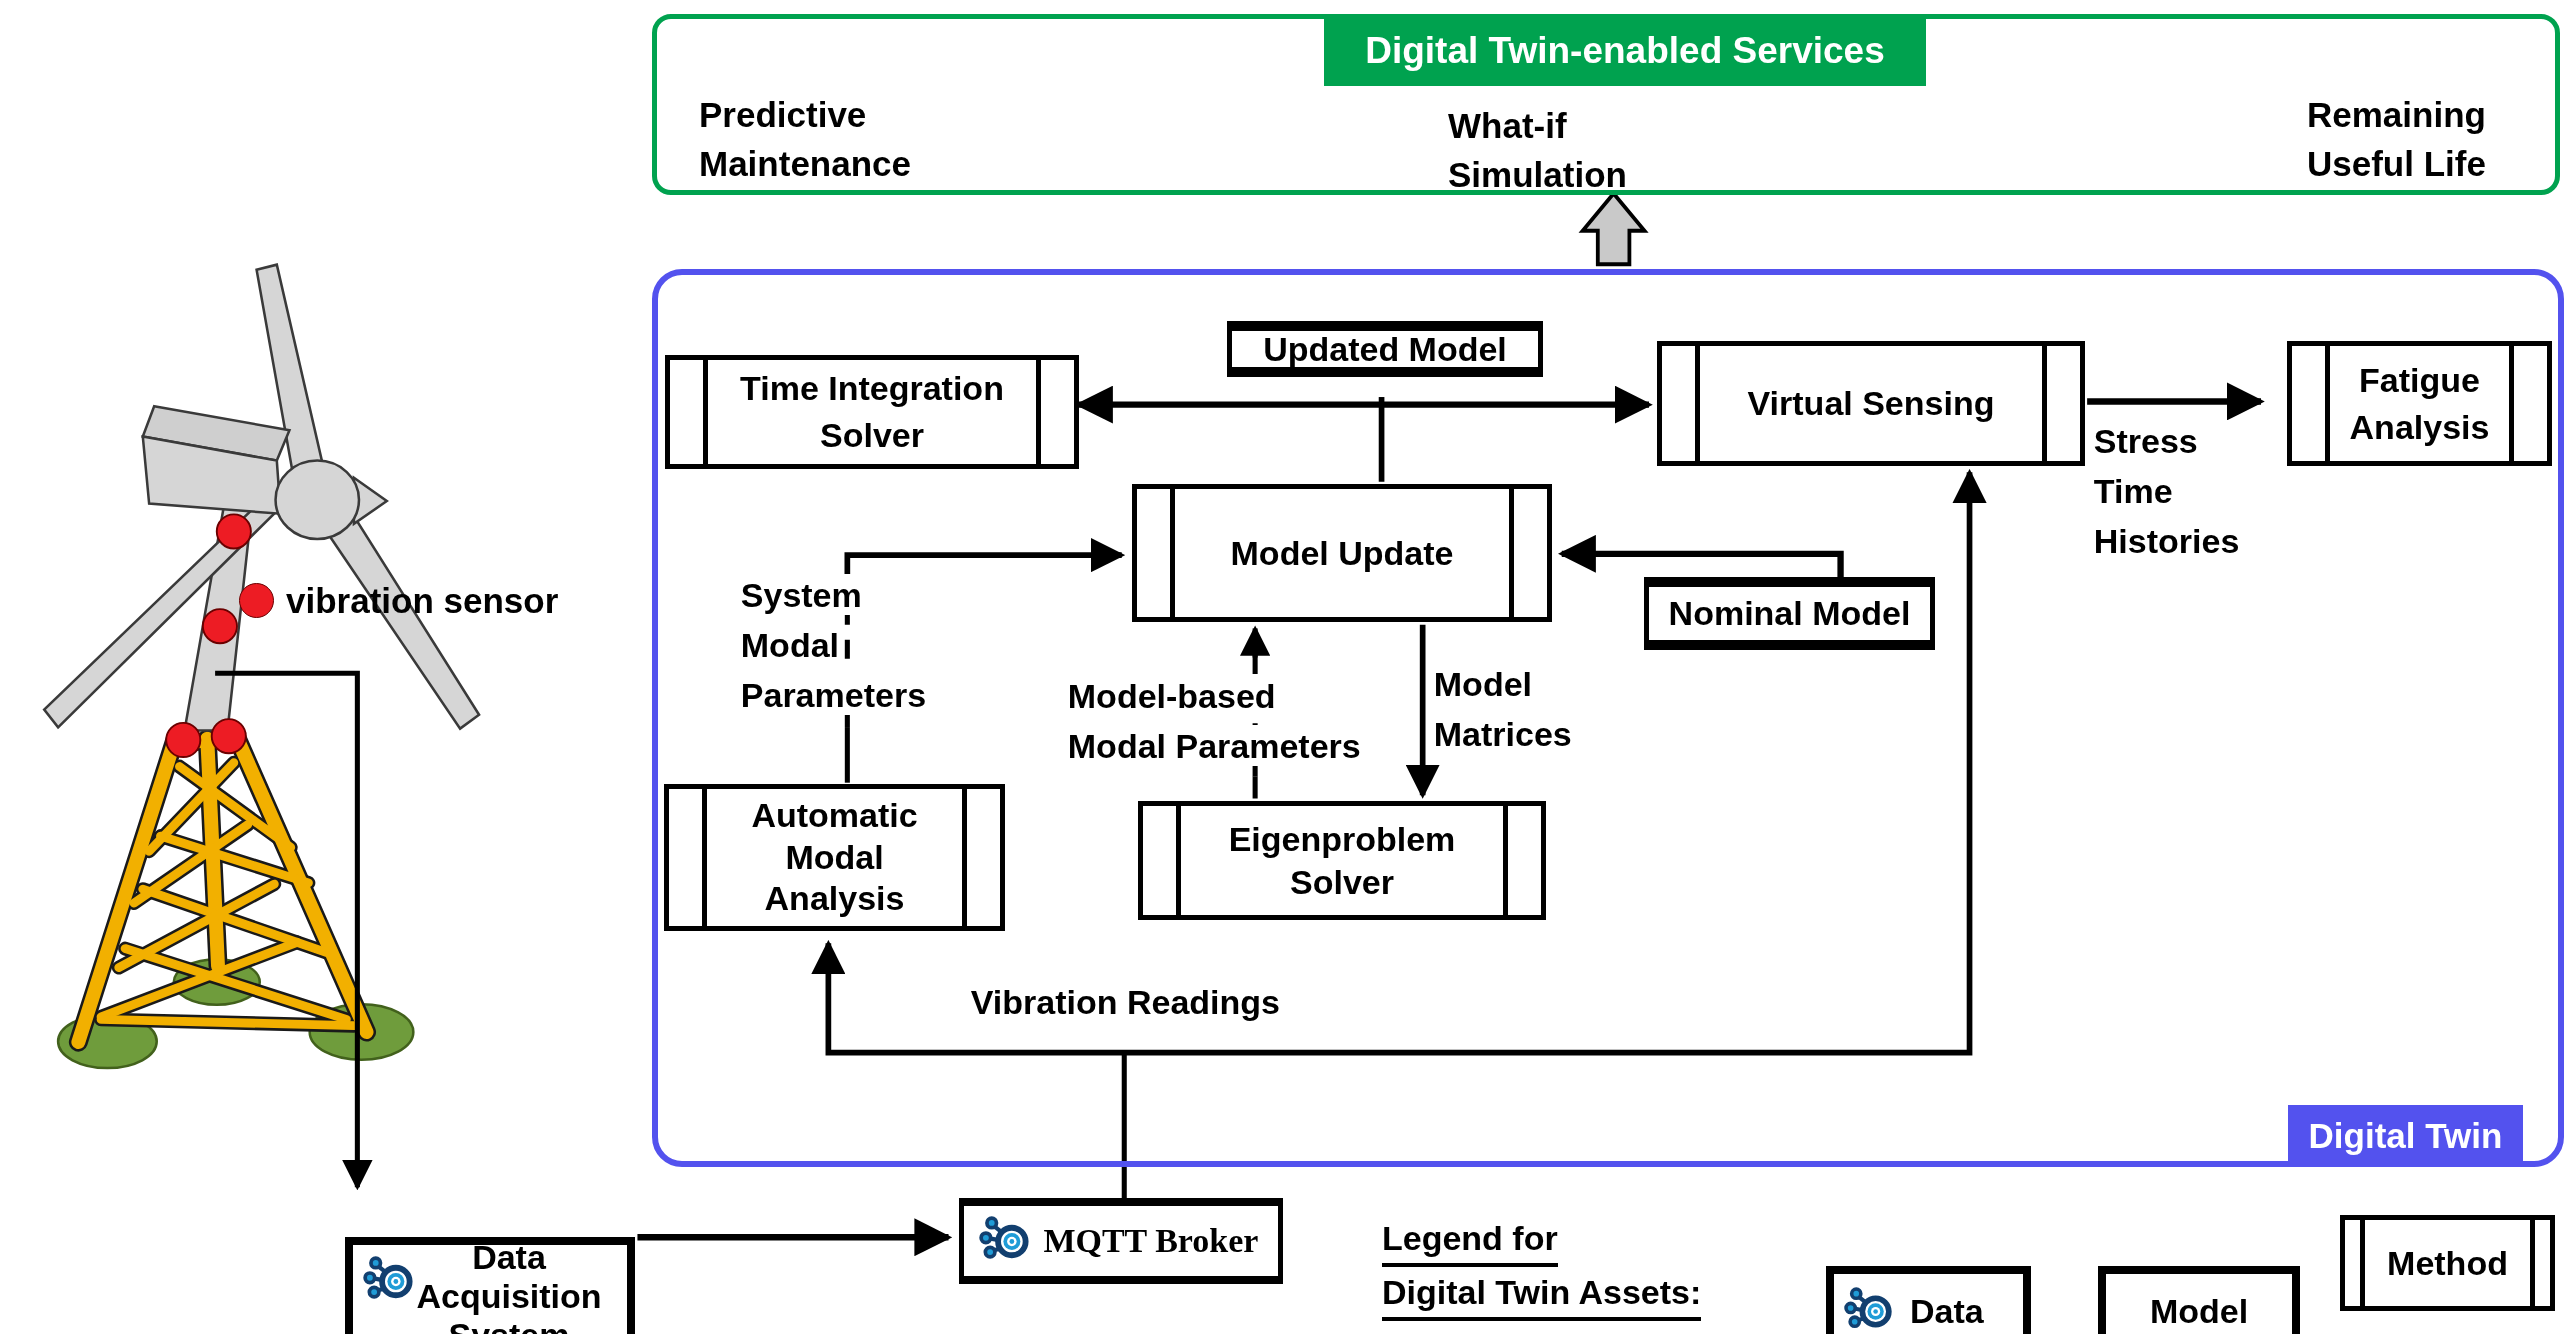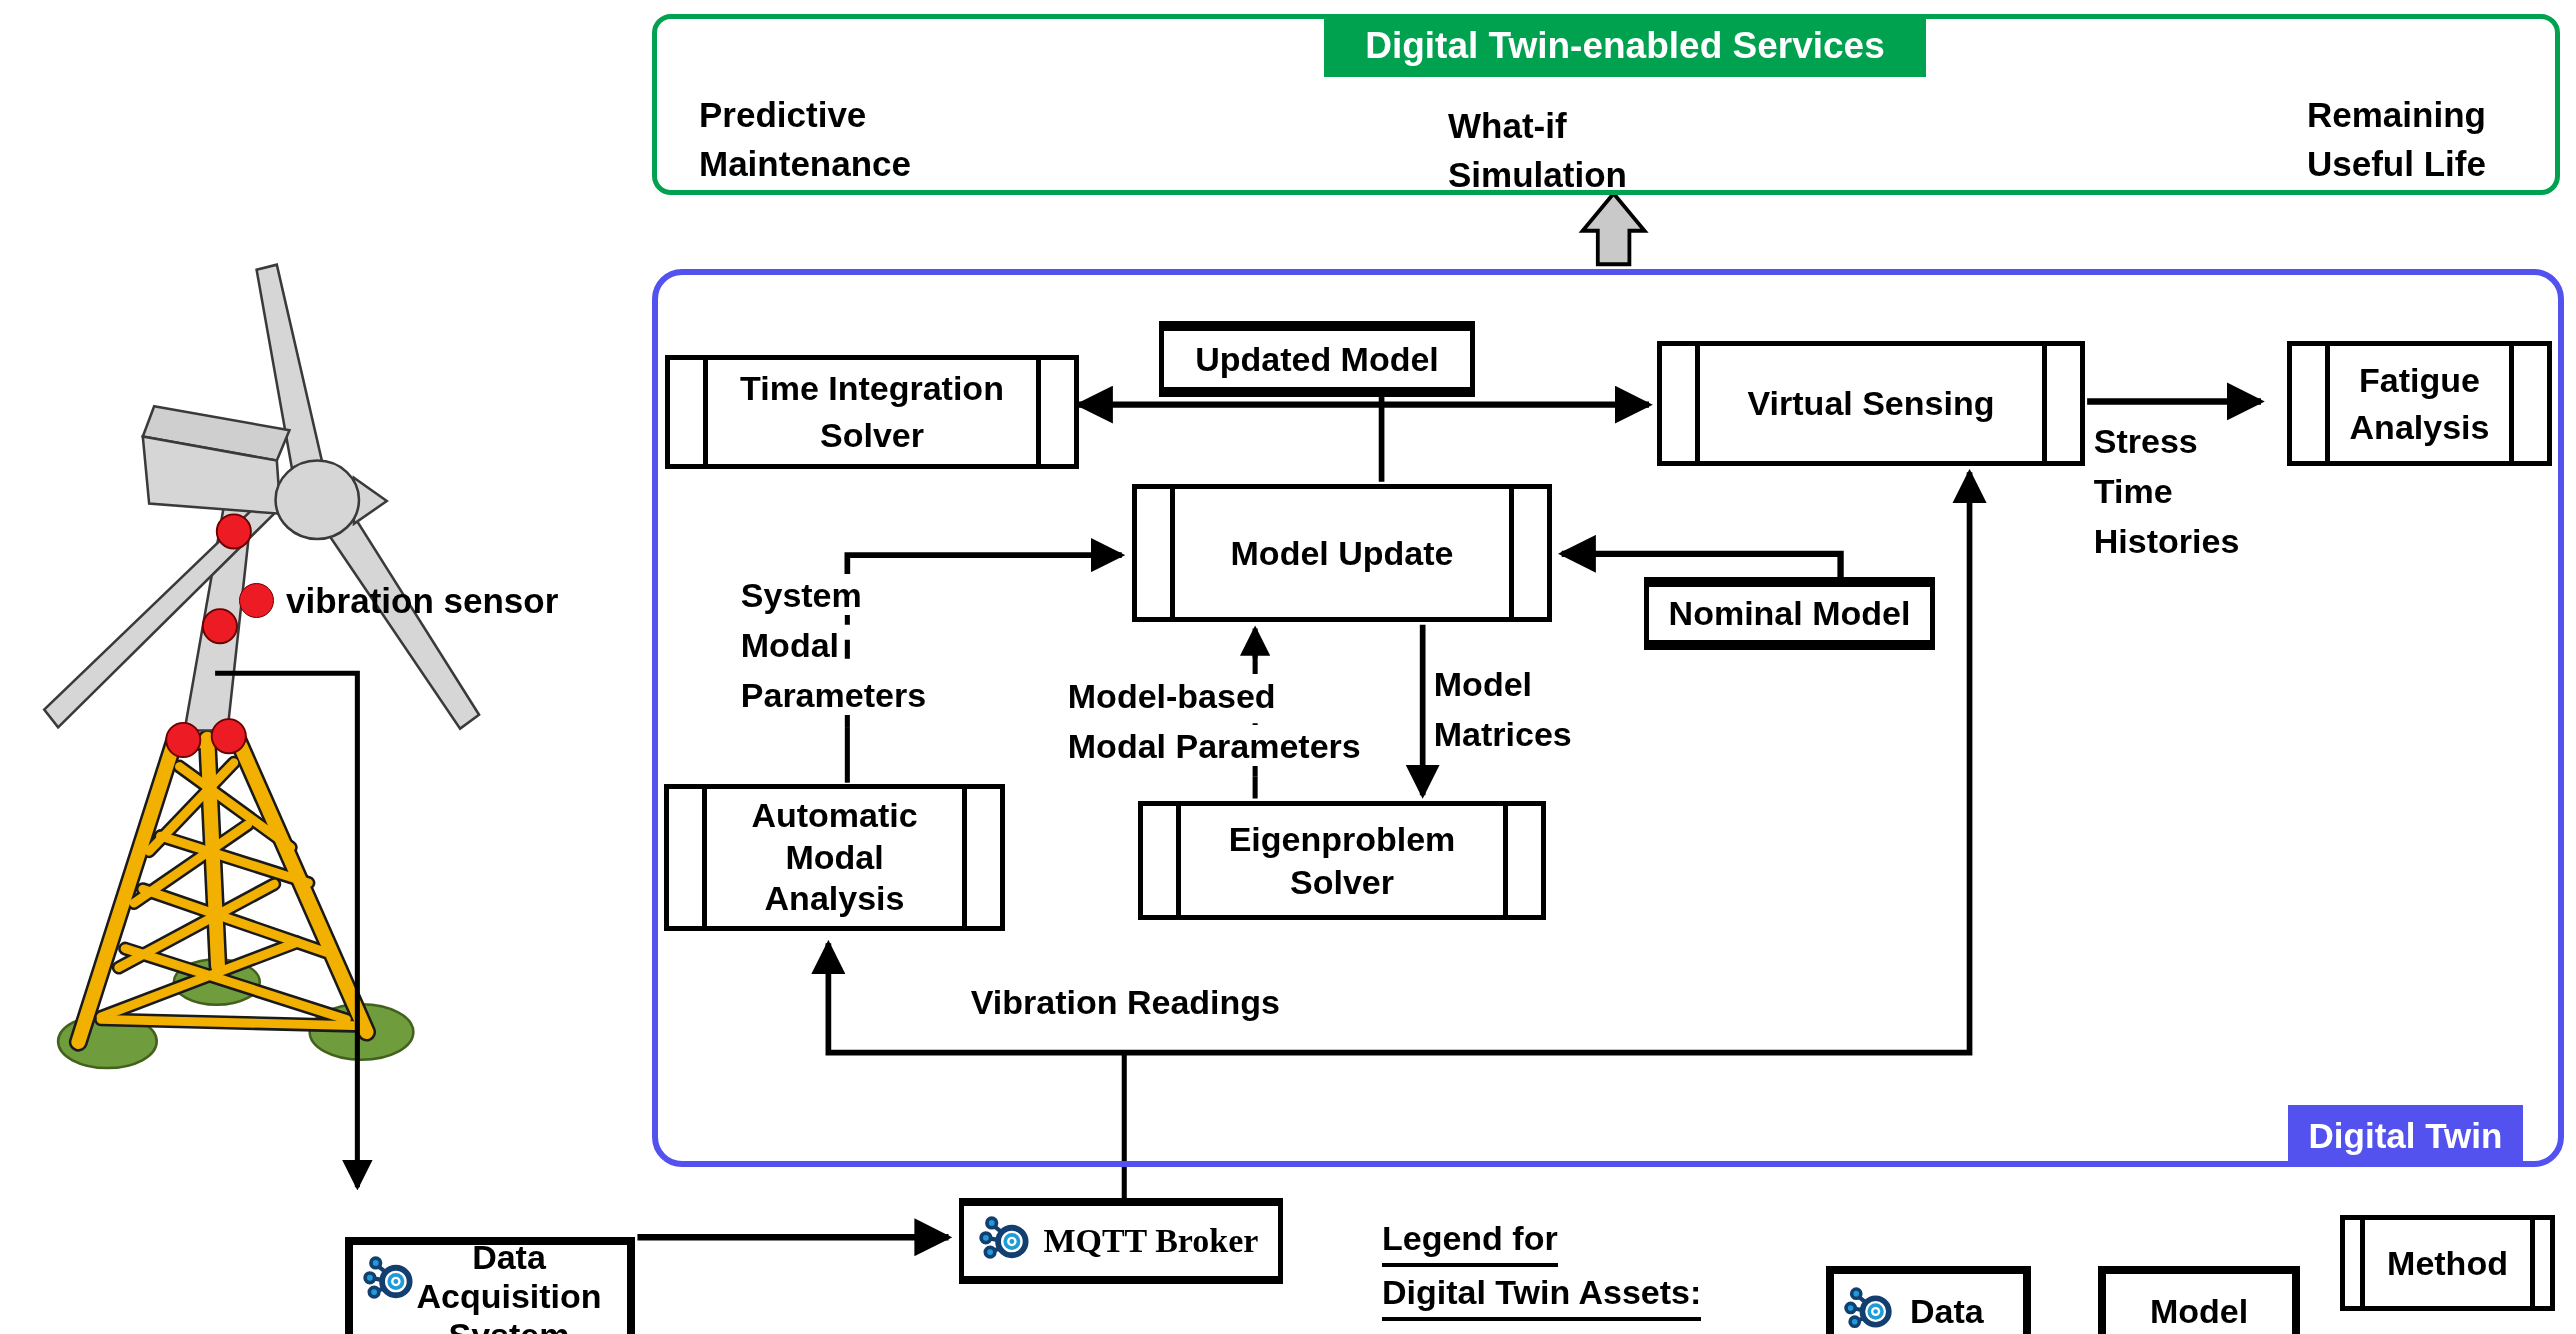--- a/index.html
+++ b/index.html
@@ -11,7 +11,7 @@
   .rounded-frame{position:absolute;box-sizing:border-box;background:transparent;}
   #services-frame{left:652px;top:14px;width:1908px;height:181px;border:5.7px solid var(--green,#00a24f);border-radius:19px;}
   #dt-frame{left:652px;top:269px;width:1912px;height:898px;border:6.3px solid var(--blue,#5352ee);border-radius:30px;}
-  #services-title{position:absolute;left:1324px;top:15px;width:602px;height:62px;background:var(--green,#00a24f);
+  #services-title{position:absolute;left:1324px;top:15px;width:602px;height:71px;background:var(--green,#00a24f);
     color:#fff;font-size:37px;display:flex;align-items:center;justify-content:center;}
   #dt-label{position:absolute;left:2288px;top:1105px;width:235px;height:62px;background:var(--blue,#5352ee);
     color:#fff;font-size:35px;display:flex;align-items:center;justify-content:center;}

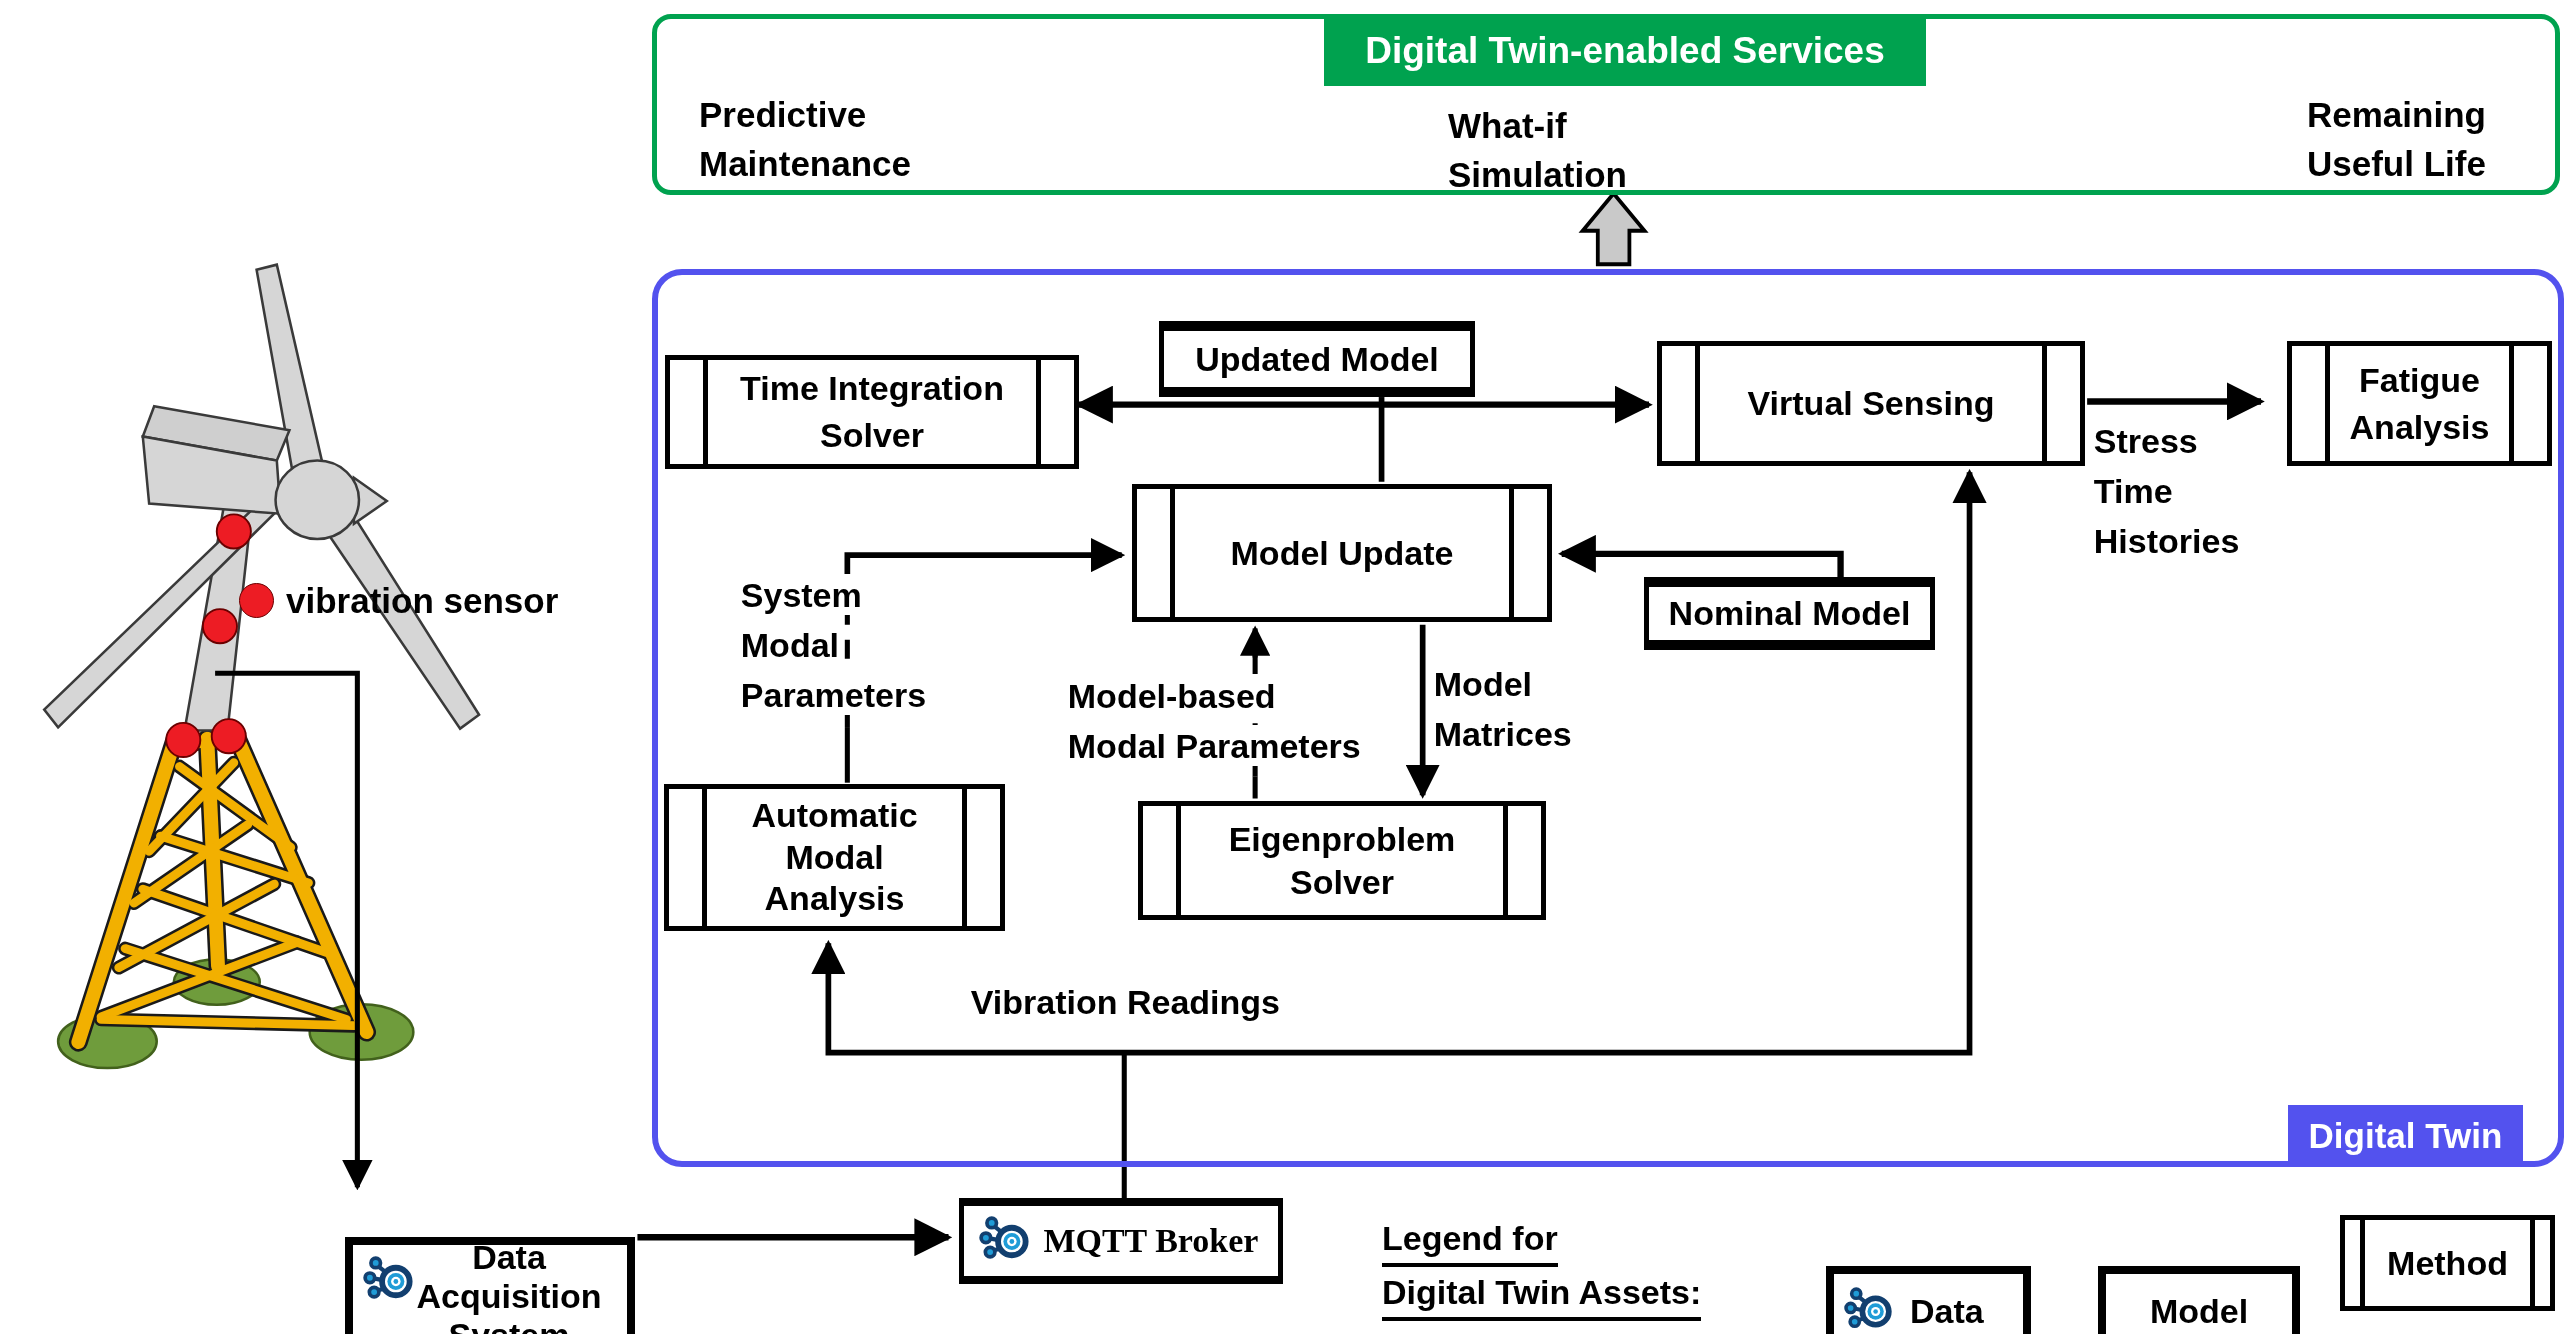--- a/index.html
+++ b/index.html
@@ -172,7 +172,7 @@
 
   <div class="box method-box" style="left:665px;top:355px;width:414px;height:114px">Time Integration
 Solver</div>
-  <div class="box model-box" style="left:1159px;top:321px;width:316px;height:76px">Updated Model</div>
+  <div class="box model-box" style="left:1227px;top:321px;width:316px;height:56px">Updated Model</div>
   <div class="box method-box" style="left:1657px;top:341px;width:428px;height:125px">Virtual Sensing</div>
   <div class="box method-box" style="left:2287px;top:341px;width:265px;height:125px">Fatigue
 Analysis</div>

